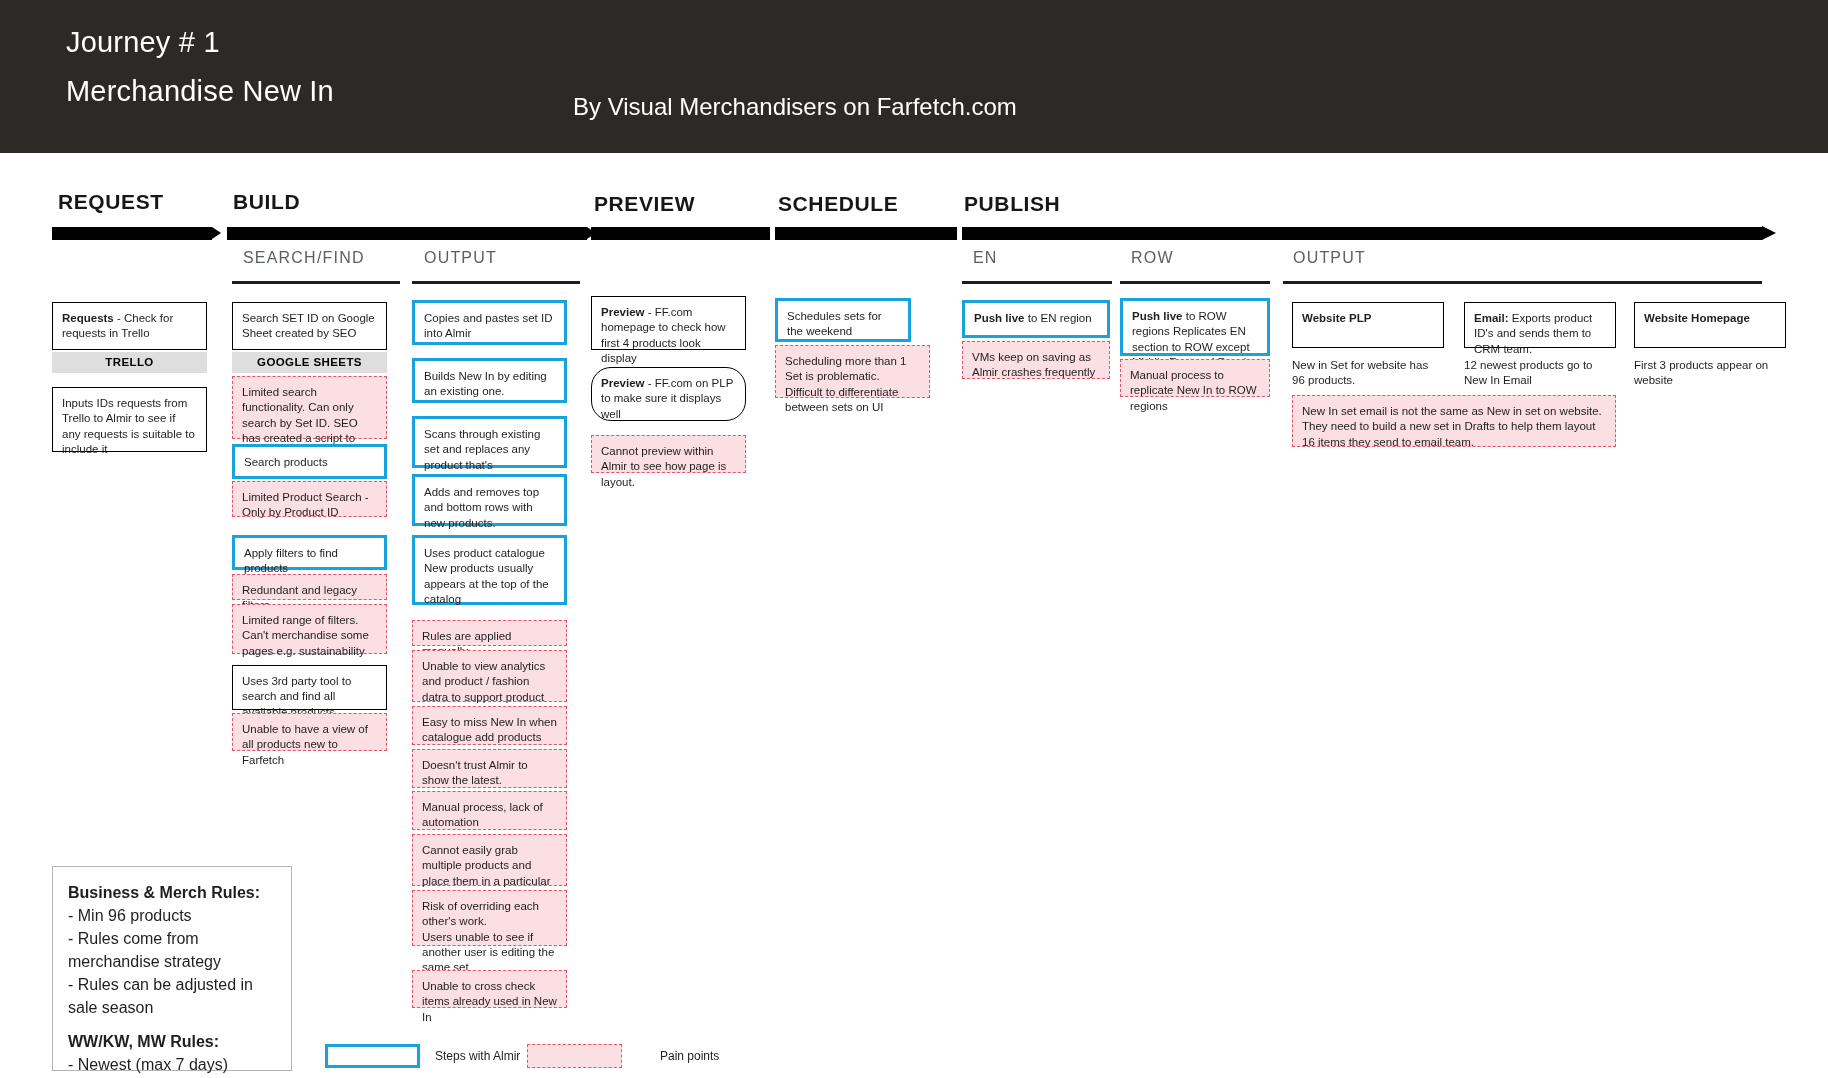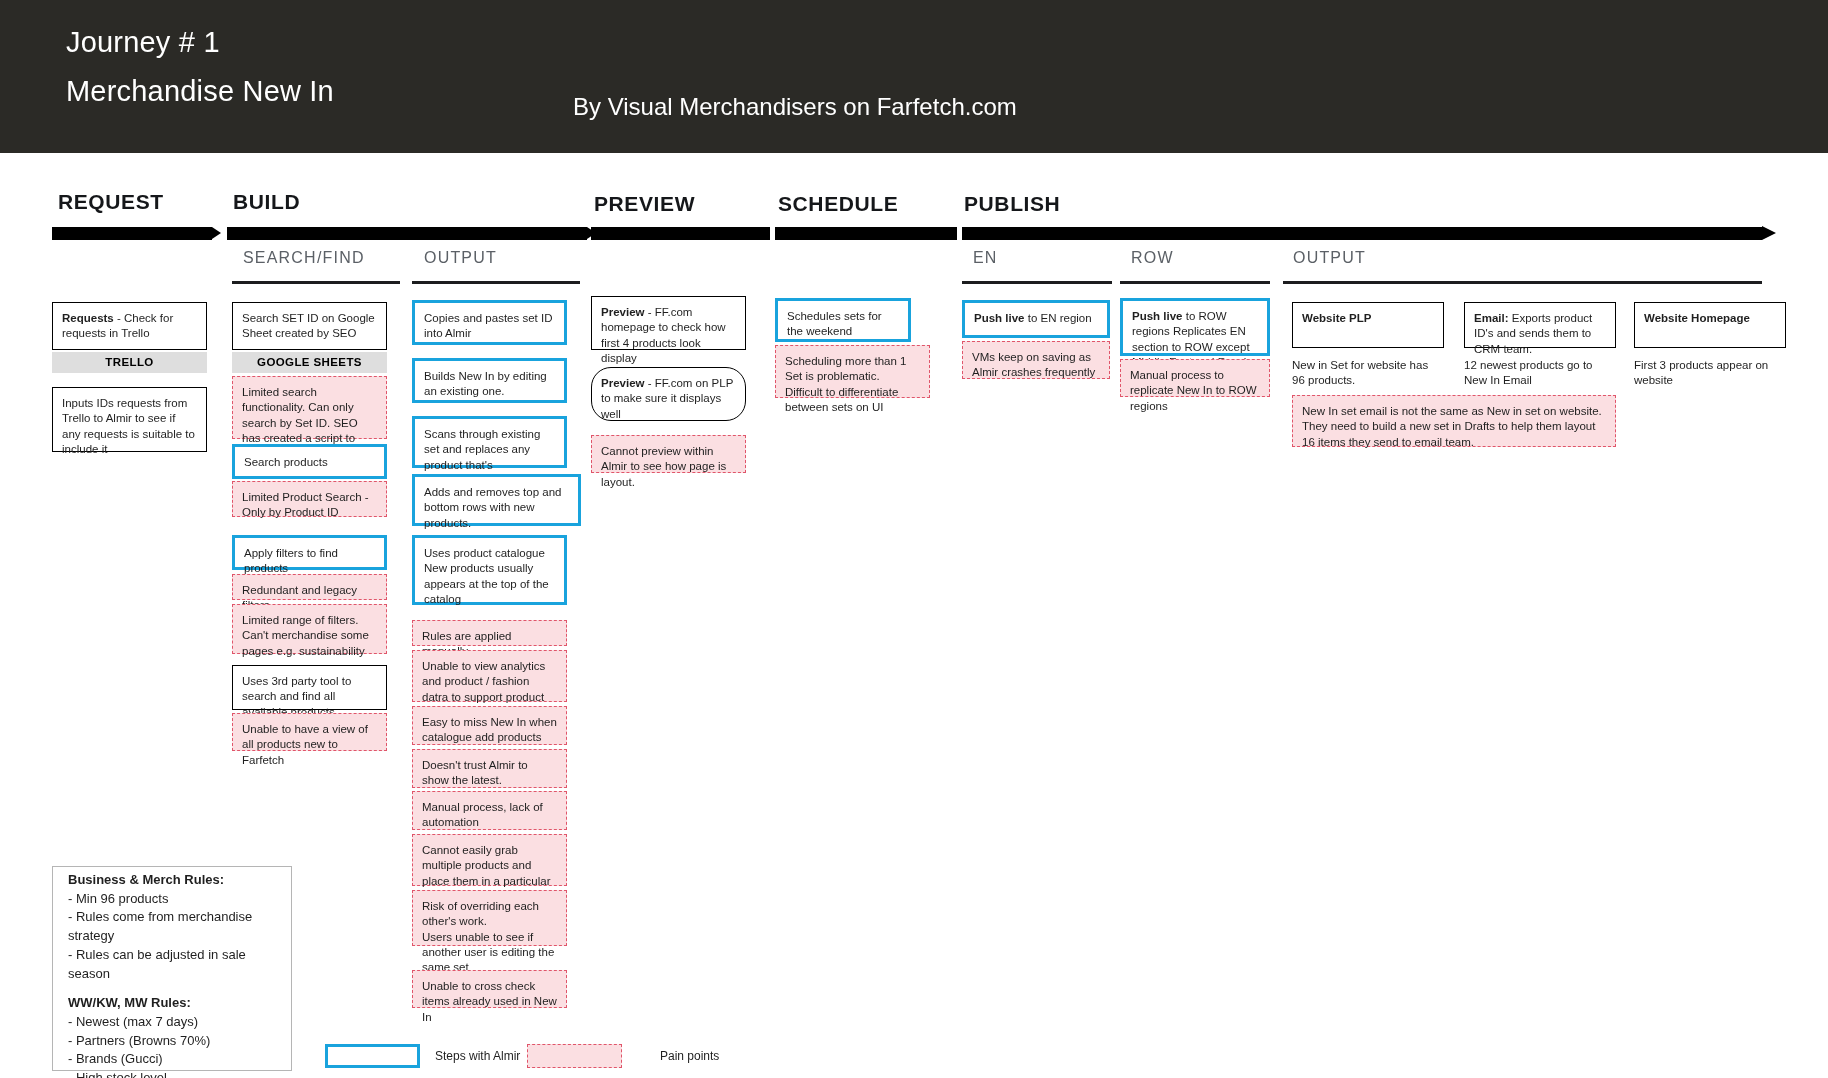--- a/index.html
+++ b/index.html
@@ -162,7 +162,7 @@
 <div class="card blue" style="left:412px; top:300px; width:155px; height:45px;">Copies and pastes set ID into Almir</div>
 <div class="card blue" style="left:412px; top:358px; width:155px; height:45px;">Builds New In by editing an existing one.</div>
 <div class="card blue" style="left:412px; top:416px; width:155px; height:52px;">Scans through existing set and replaces any product that's unavailable.</div>
-<div class="card blue" style="left:412px; top:474px; width:169px; height:52px;">Adds and removes top and bottom rows with new products.</div>
+<div class="card blue" style="left:412px; top:474px; width:155px; height:52px;">Adds and removes top and bottom rows with new products.</div>
 <div class="card blue" style="left:412px; top:535px; width:155px; height:70px;">Uses product  catalogue New products usually appears at the top of the catalog</div>
 
 <div class="card pain" style="left:412px; top:620px; width:155px; height:26px;">Rules are applied manually</div>

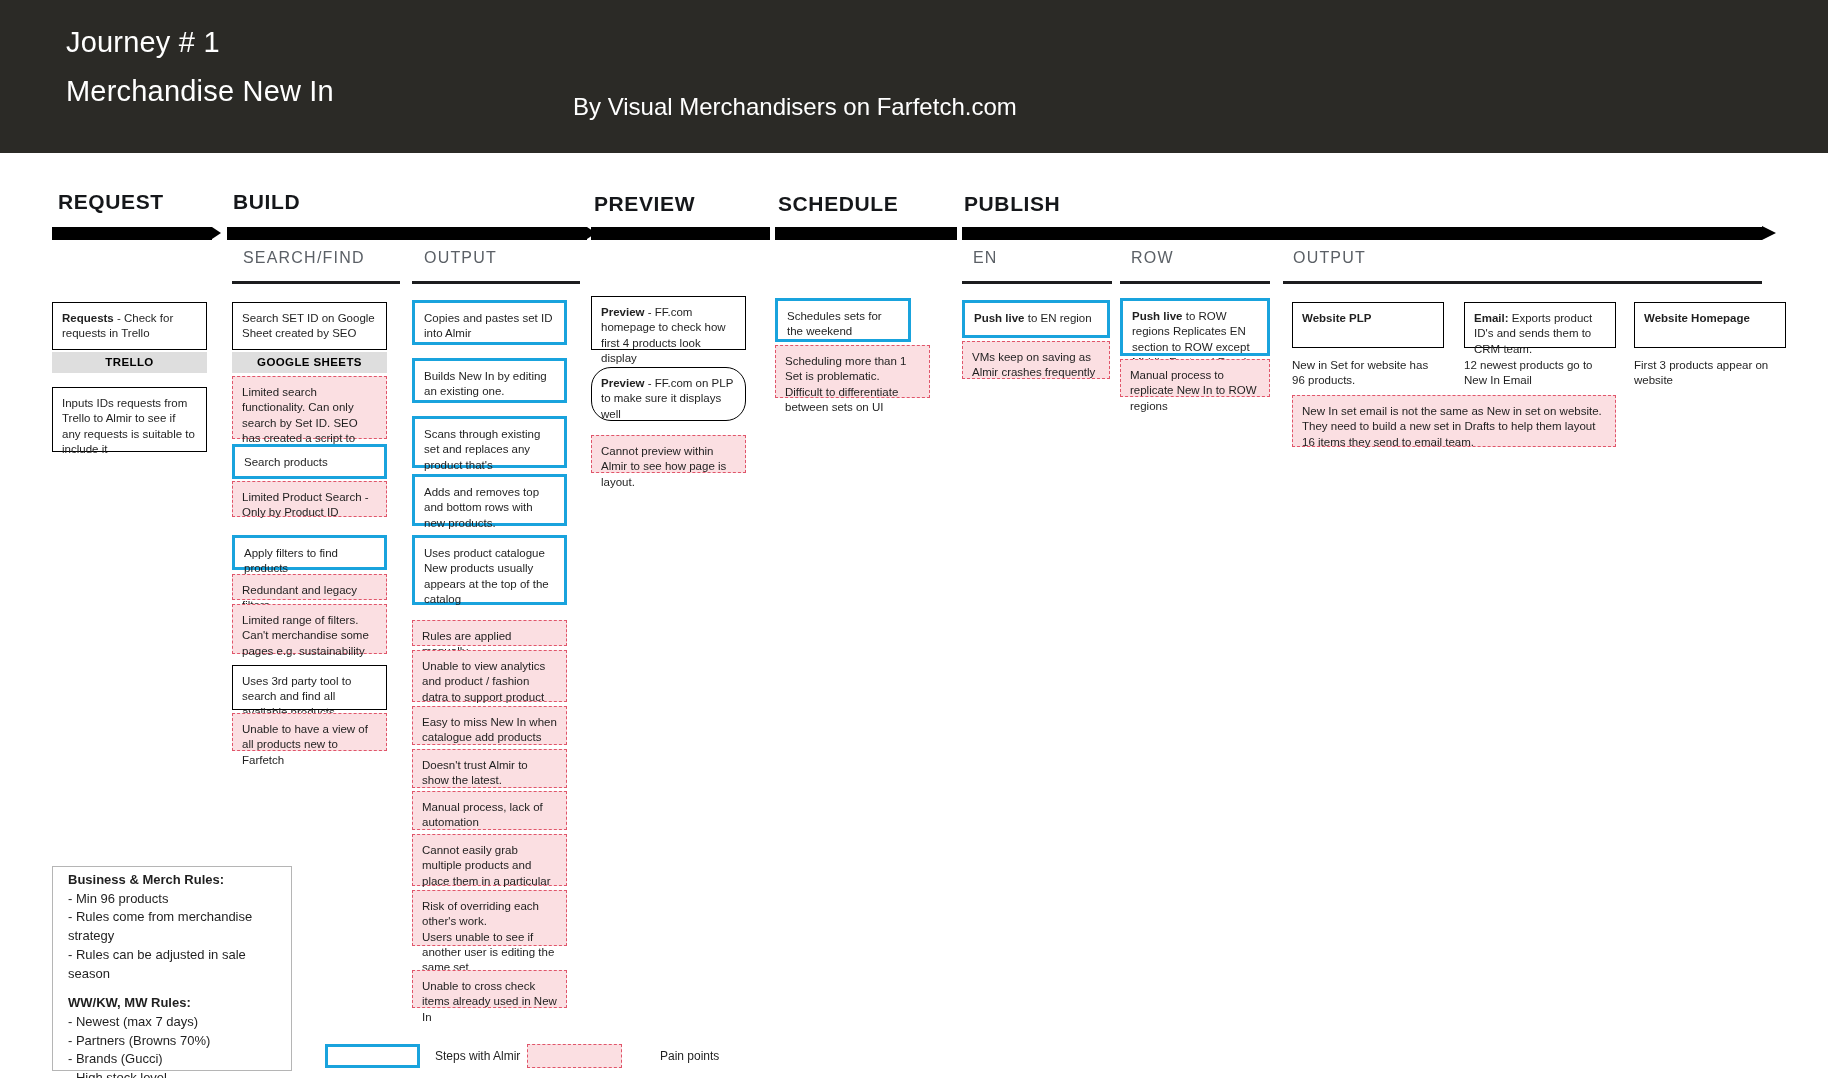--- a/index.html
+++ b/index.html
@@ -81,8 +81,8 @@
   
   #rules-box {
     position:absolute; left:52px; top:866px; width:240px; height:205px;
-    border:1px solid #b5b5b5; background:#fff; padding:4px 15px;
-    font-size:13px; line-height:1.44; color:#1f1f1f;
+    border:1px solid #b5b5b5; background:#fff; padding:14px 15px;
+    font-size:16px; line-height:1.44; color:#1f1f1f;
   }
   #rules-box .hd { font-weight:bold; display:block; }
   #rules-box .gap { display:block; height:11px; }

